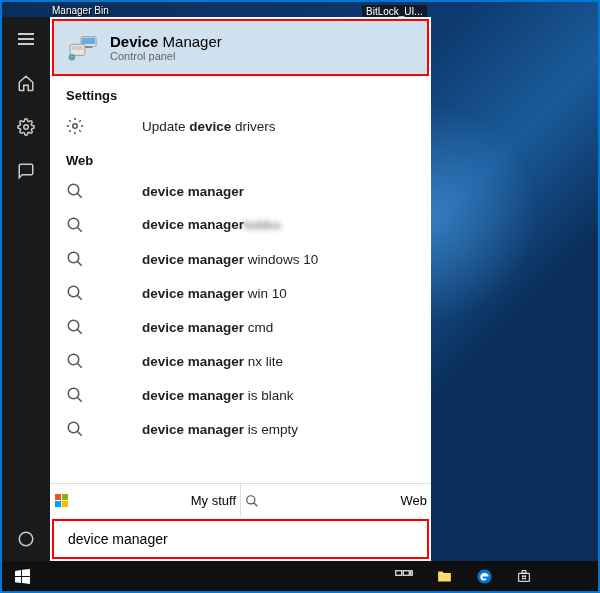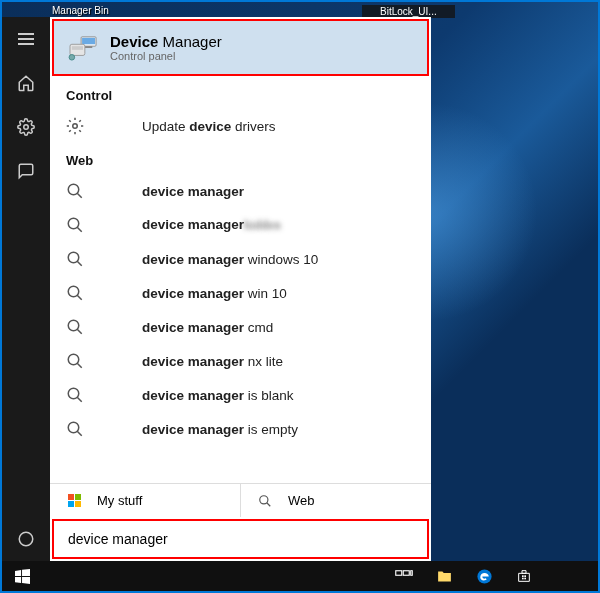--- a/index.html
+++ b/index.html
@@ -11,7 +11,7 @@
     .desktop-icon { position: absolute; top: 3px; font-size: 10px; color: #fff; text-shadow: 1px 1px 1px #000; }
     .desktop-icon.i1 { left: 50px; }
     .desktop-icon.i2 { left: 130px; margin-top: 23px; }
-    .taskbar-label { position: absolute; top: 3px; left: 360px; font-size: 10px; color: #fff; background: rgba(20,20,20,0.8); padding: 1px 18px; }
+    .taskbar-label { position: absolute; top: 3px; left: 360px; font-size: 10px; color: #fff; background: rgba(20,20,20,0.8); padding: 1px 4px; }
     
     .sidebar { position: absolute; left: 0; top: 15px; width: 48px; bottom: 30px; background: #1a1a1a; display: flex; flex-direction: column; align-items: center; }
     .sidebar-item { width: 48px; height: 44px; display: flex; align-items: center; justify-content: center; color: #ccc; cursor: pointer; font-size: 17px; }

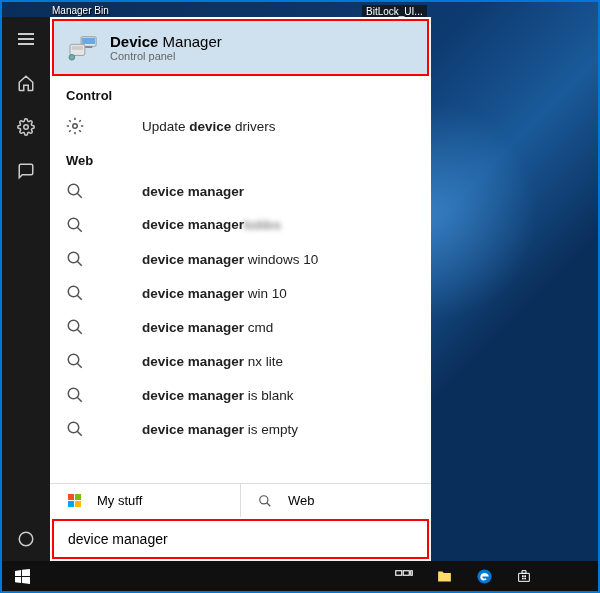--- a/index.html
+++ b/index.html
@@ -111,7 +111,7 @@
     </div>
   </div>
 
-  <div class="section-header">Control</div>
+  <div class="section-header">Settings</div>
   <div id="settings-list">
       <div class="result-row">
         <span class="row-icon"><svg viewBox="0 0 24 24" fill="none" stroke="#555" stroke-width="2">

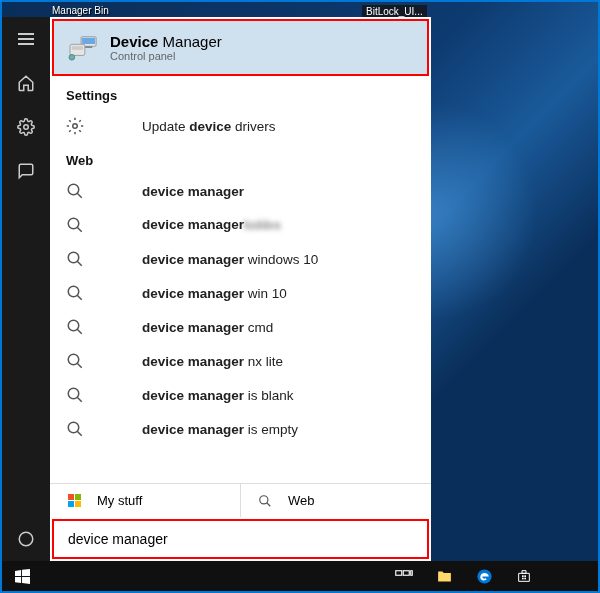--- a/index.html
+++ b/index.html
@@ -37,7 +37,7 @@
     .blur { color: transparent; text-shadow: 0 0 5px rgba(0,0,0,0.7); font-family: Liberation Serif, serif; }
     
     .tabs { display: flex; border-top: 1px solid #ddd; }
-    .tab { flex: 1; display: flex; align-items: center; gap: 16px; padding: 9px 17px; font-size: 13px; cursor: pointer; border-right: 1px solid #ddd; }
+    .tab { flex: 1; display: flex; align-items: center; gap: 16px; padding: 9px 4px; font-size: 13px; cursor: pointer; border-right: 1px solid #ddd; justify-content: space-between; }
     .tab:last-child { border-right: none; }
     .win-logo { display: inline-flex; flex-wrap: wrap; width: 14px; height: 14px; }
     .win-logo span { width: 6px; height: 6px; margin: 0.5px; }

